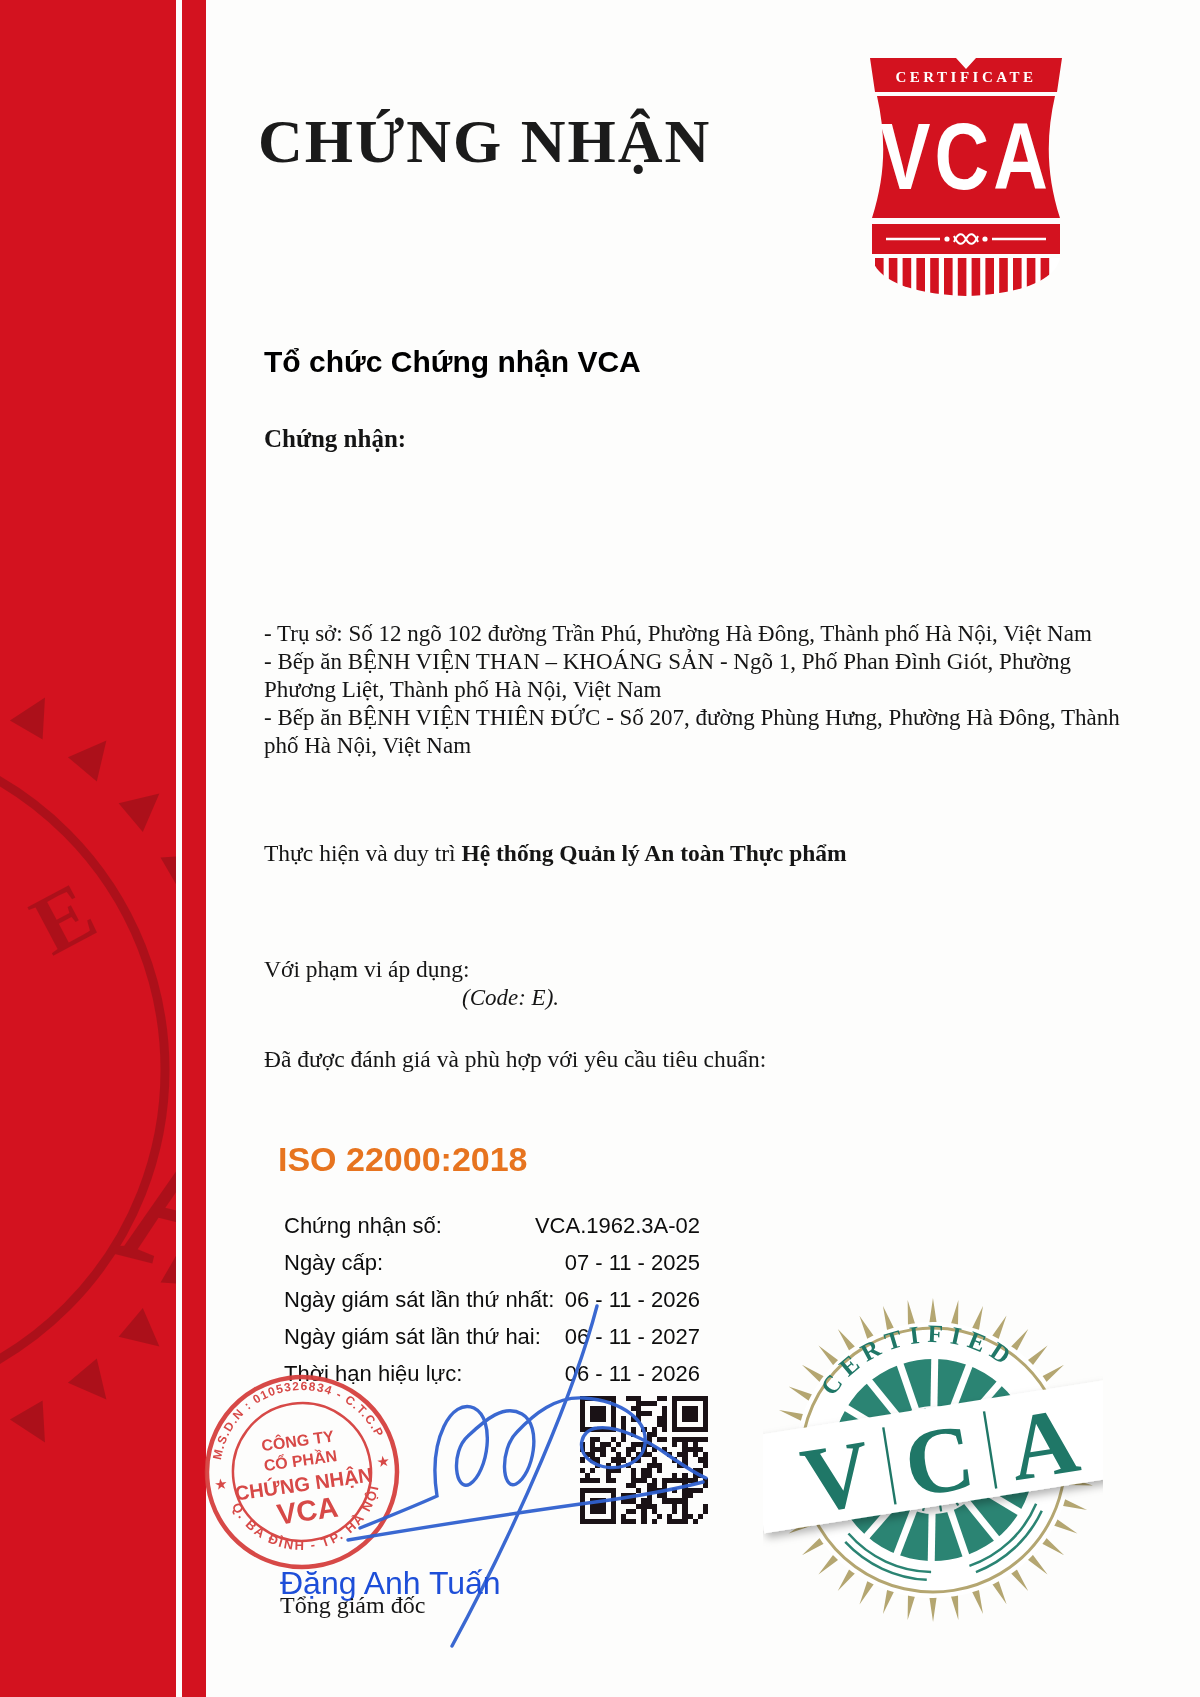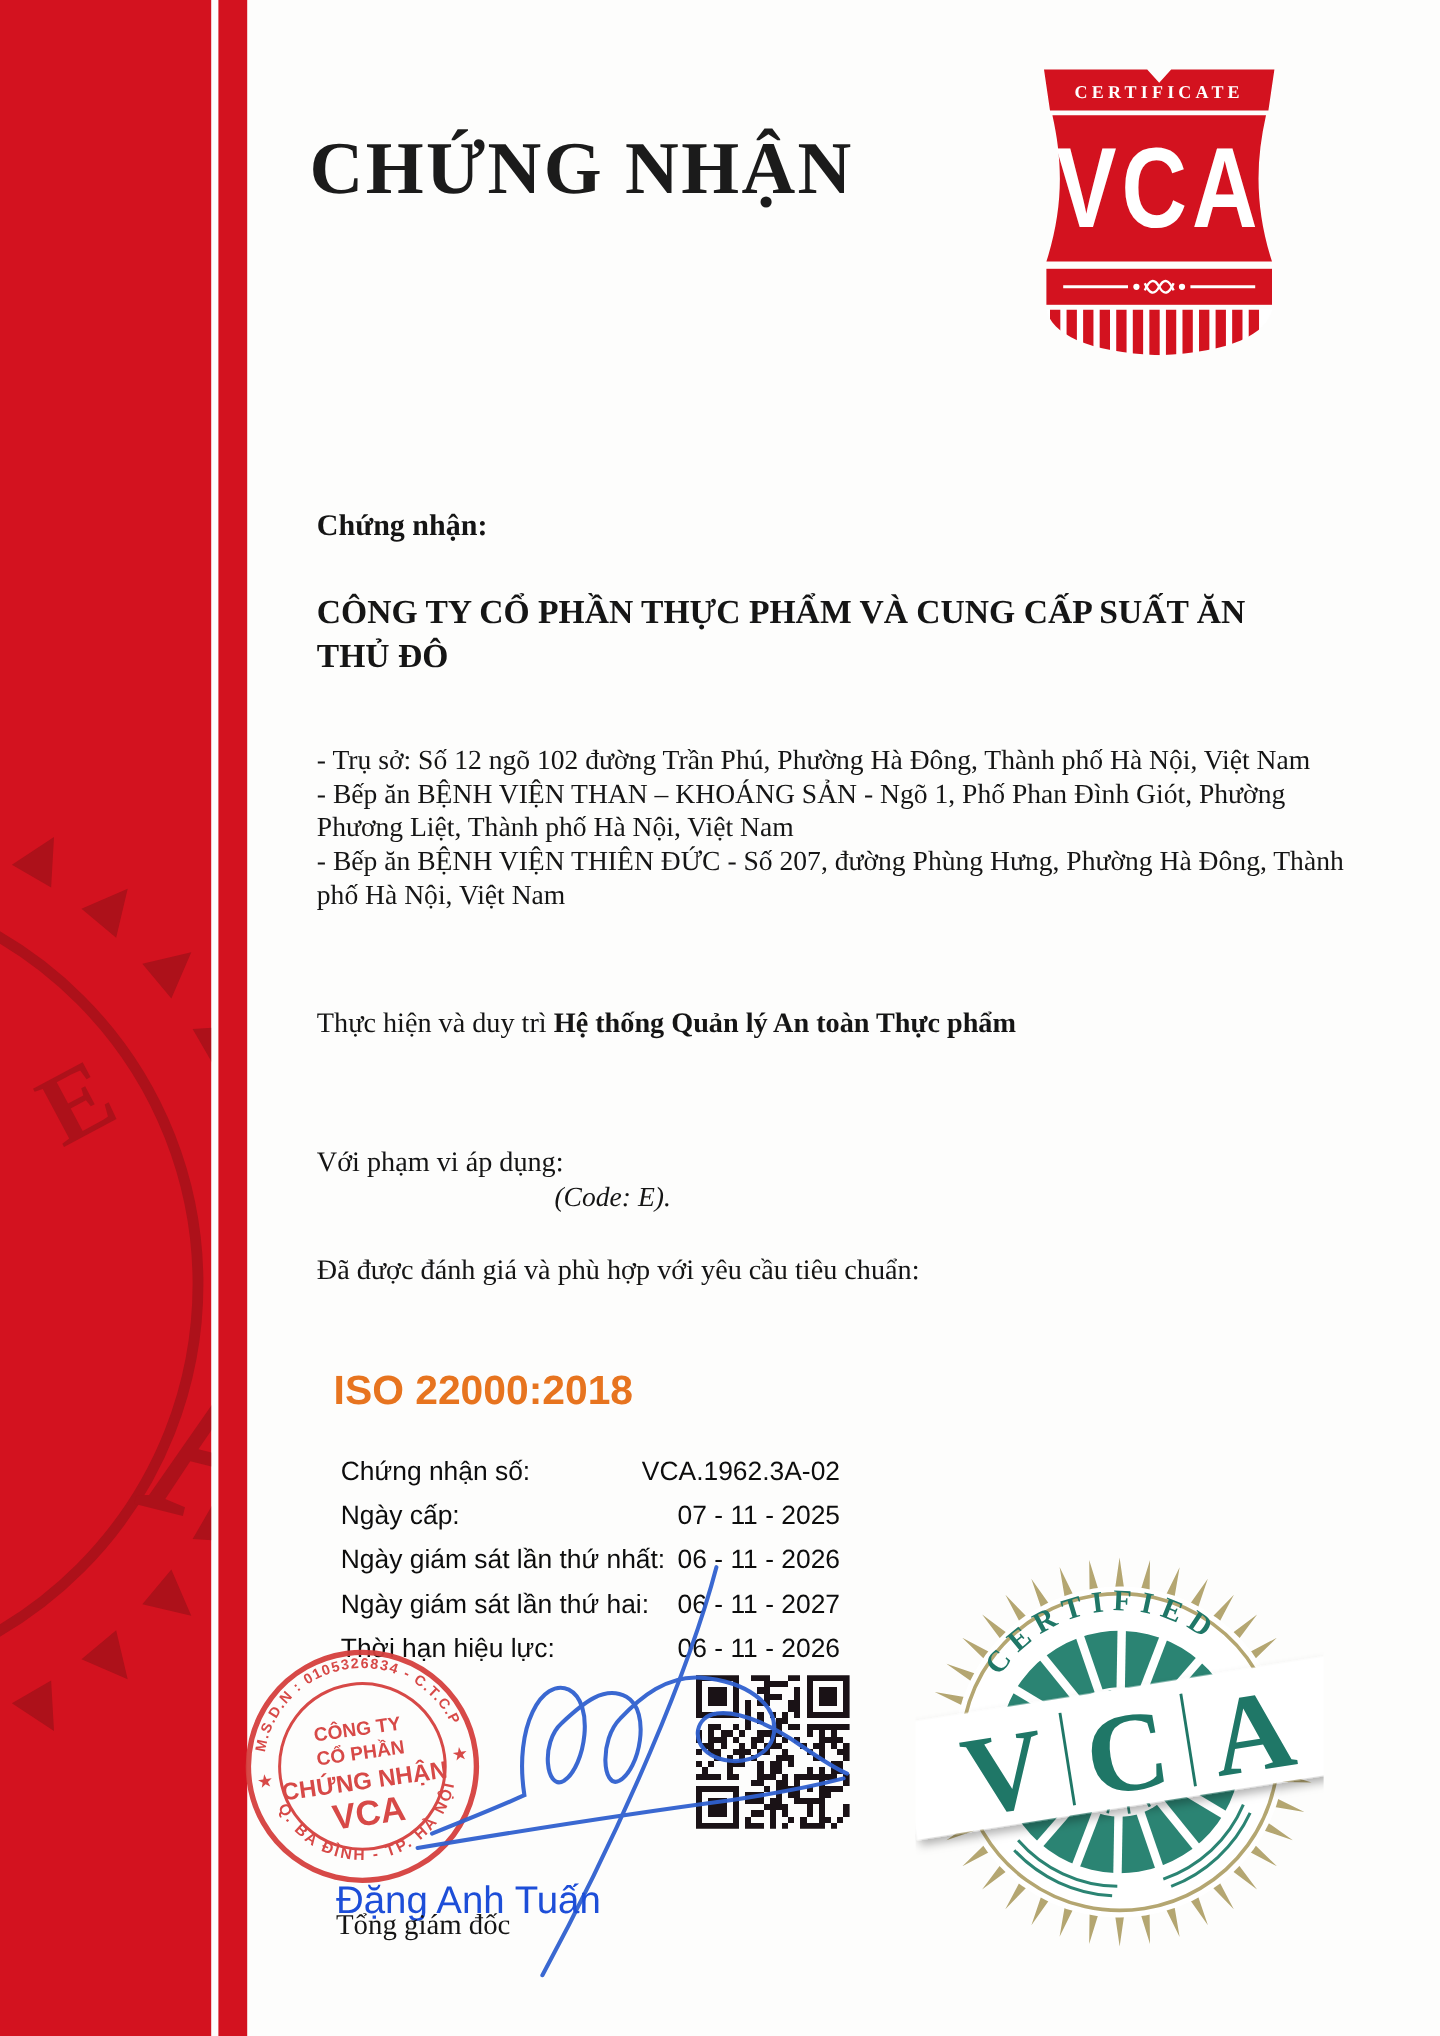--- a/index.html
+++ b/index.html
@@ -109,6 +109,7 @@
     </g>
   </svg>
 
+  <div class="org">Tổ chức Chứng nhận VCA</div>
   <div class="cert-label">Chứng nhận:</div>
   <div class="company">CÔNG TY CỔ PHẦN THỰC PHẨM VÀ CUNG CẤP SUẤT ĂN THỦ ĐÔ</div>
 

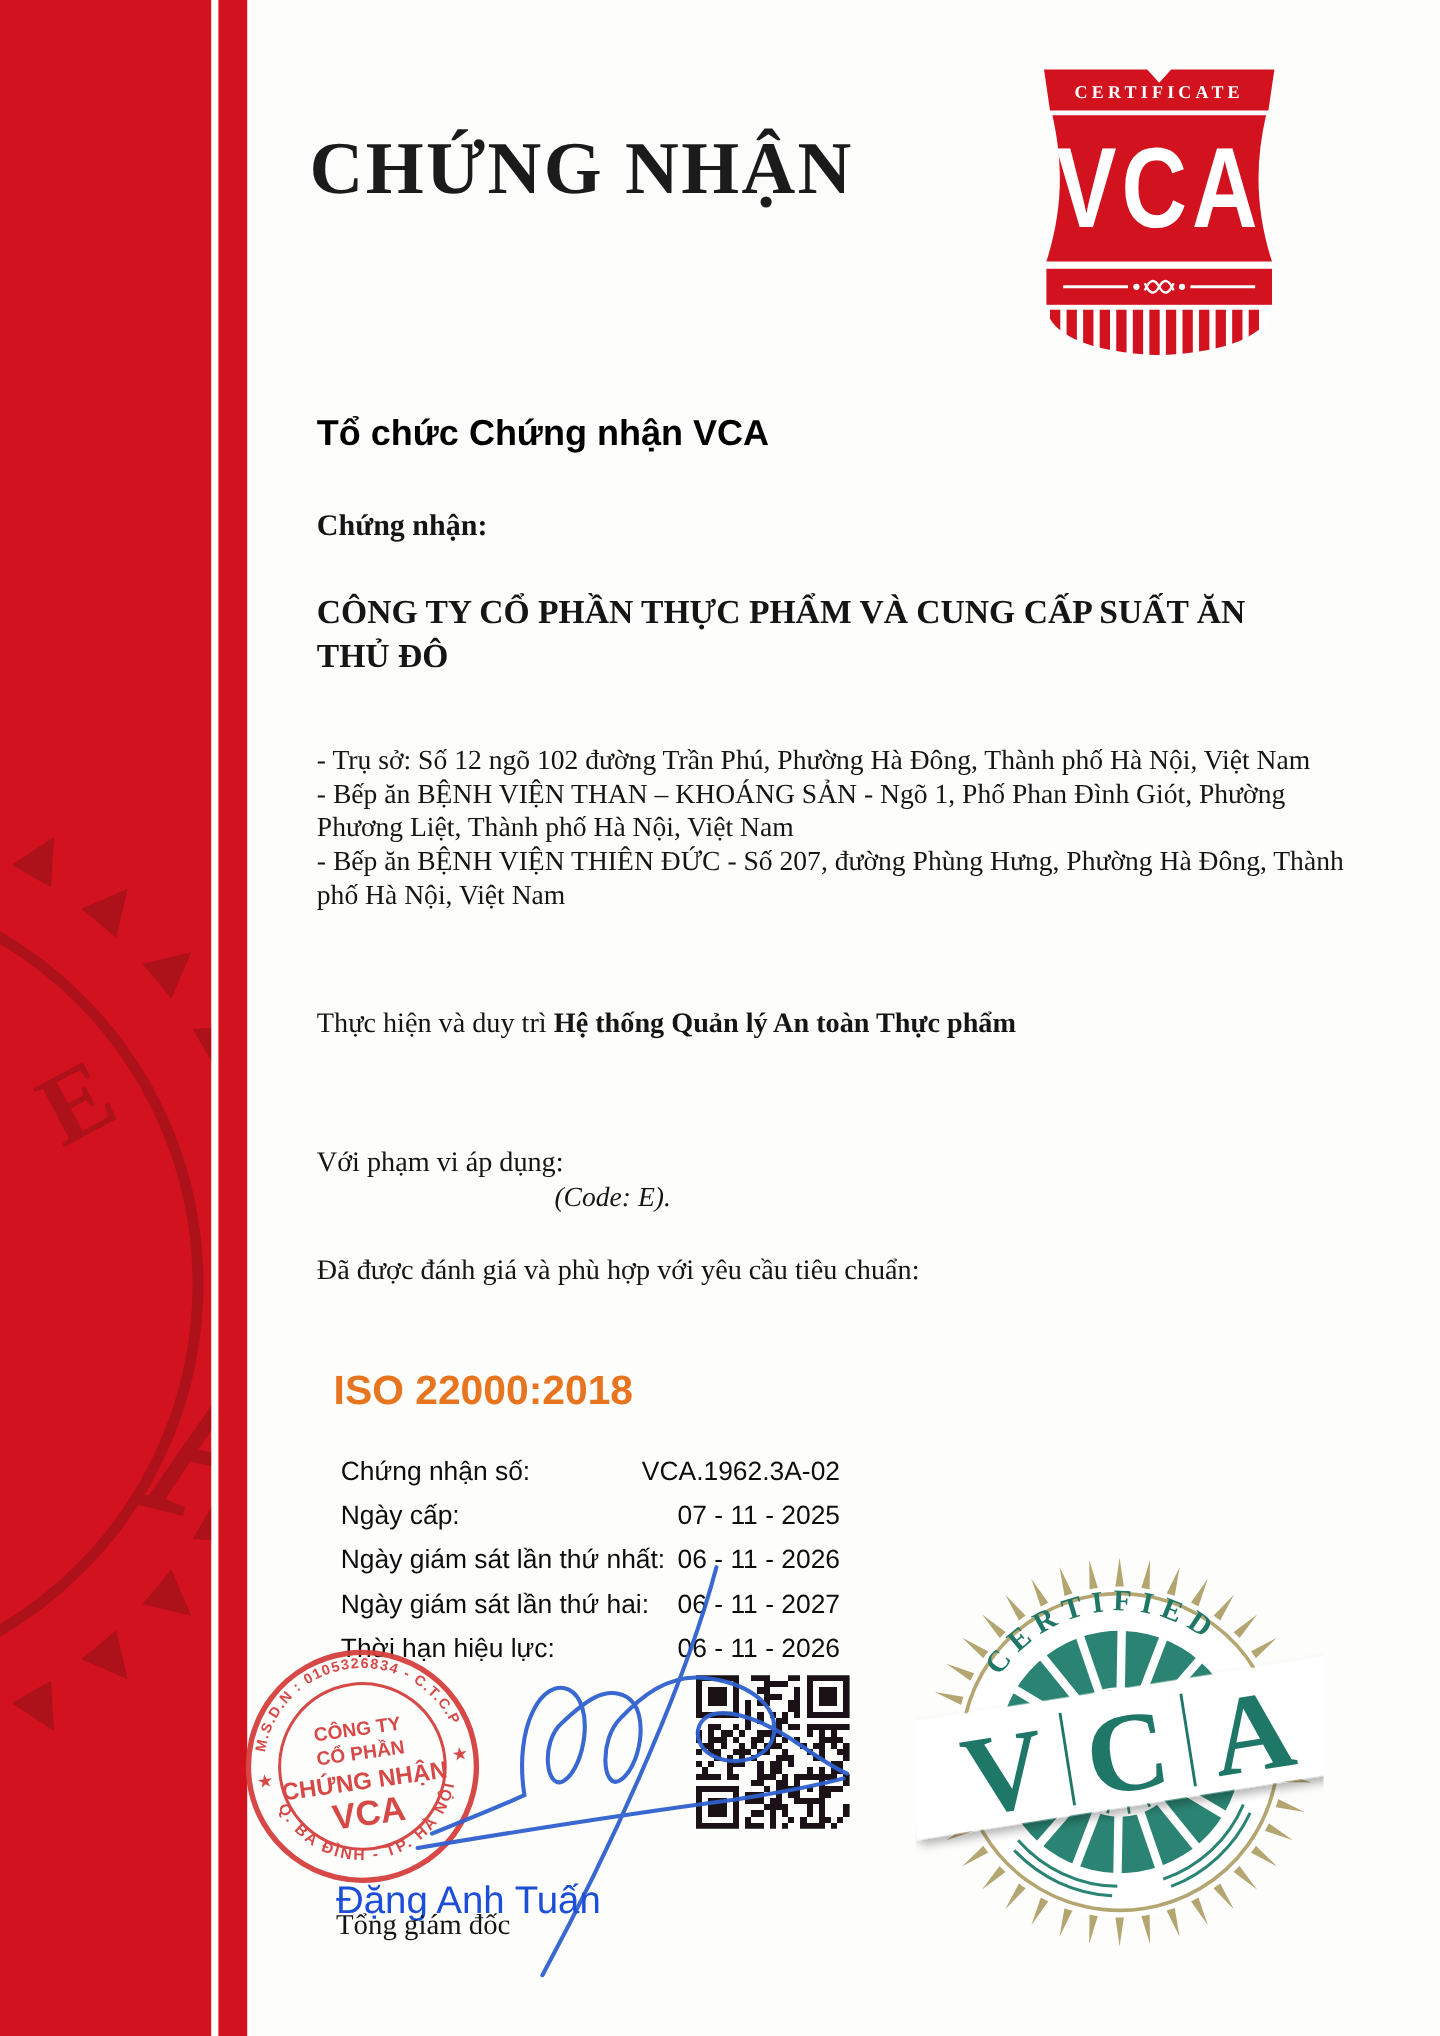--- a/index.html
+++ b/index.html
@@ -111,7 +111,6 @@
 
   <div class="org">Tổ chức Chứng nhận VCA</div>
   <div class="cert-label">Chứng nhận:</div>
-  <div class="company">CÔNG TY CỔ PHẦN THỰC PHẨM VÀ CUNG CẤP SUẤT ĂN THỦ ĐÔ</div>
 
   <div class="addr">
     <div class="addr-line">- Trụ sở: Số 12 ngõ 102 đường Trần Phú, Phường Hà Đông, Thành phố Hà Nội, Việt Nam</div>

